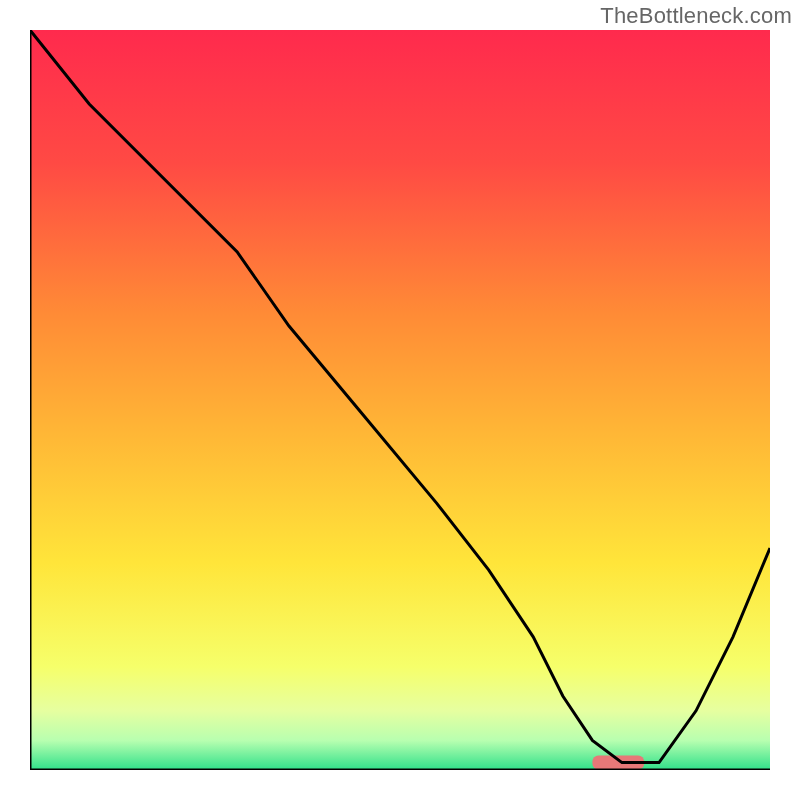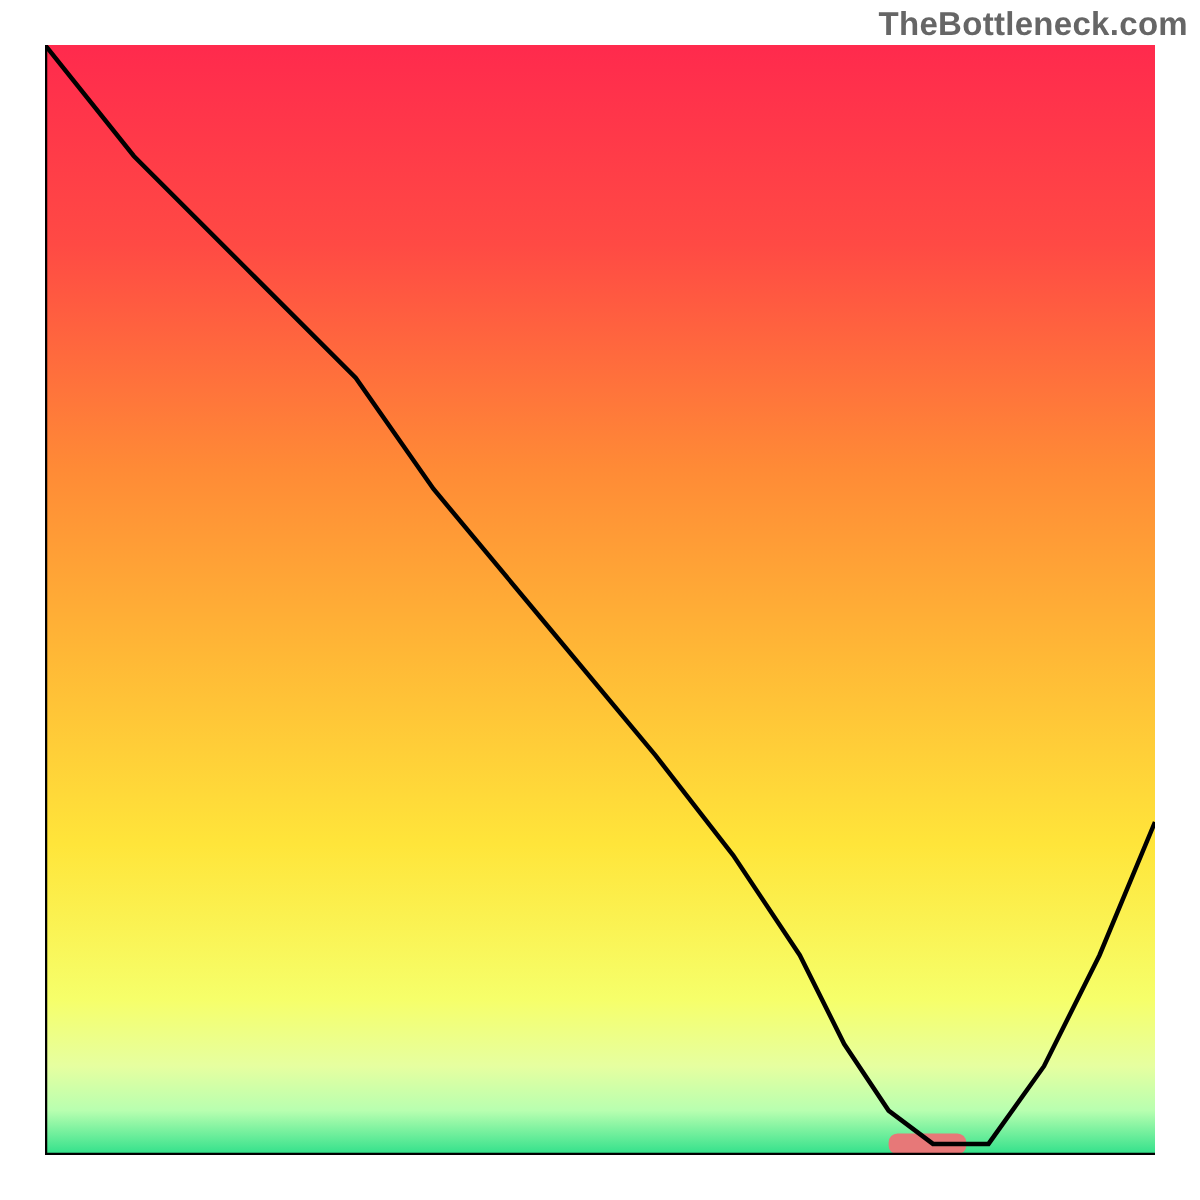--- a/index.html
+++ b/index.html
@@ -21,7 +21,7 @@
     top: 3px;
     right: 8px;
     font-size: 22px;
-    font-weight: 700;
+    font-weight: 400;
     color: #666;
     letter-spacing: 0.2px;
   }

